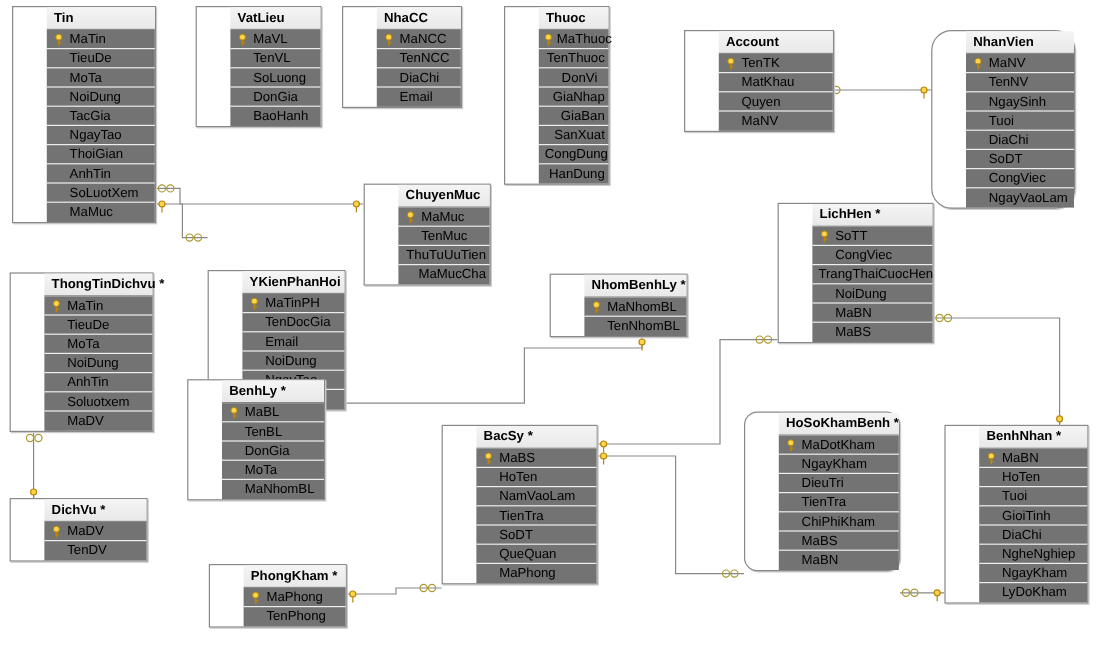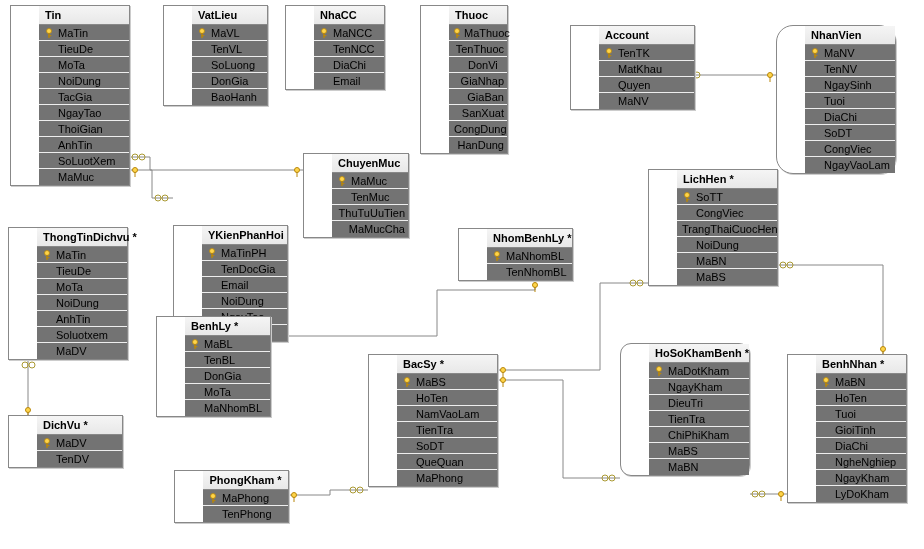--- a/index.html
+++ b/index.html
@@ -662,7 +662,7 @@
         </div>
       </div>
     </div>
-    <div class="table" style="left: 174px; top: 470px; width: 115px; text-align: center;">
+    <div class="table" style="left: 174px; top: 470px; width: 115px;">
       <div class="table-header">PhongKham *</div>
       <div class="table-body">
         <div class="row">

